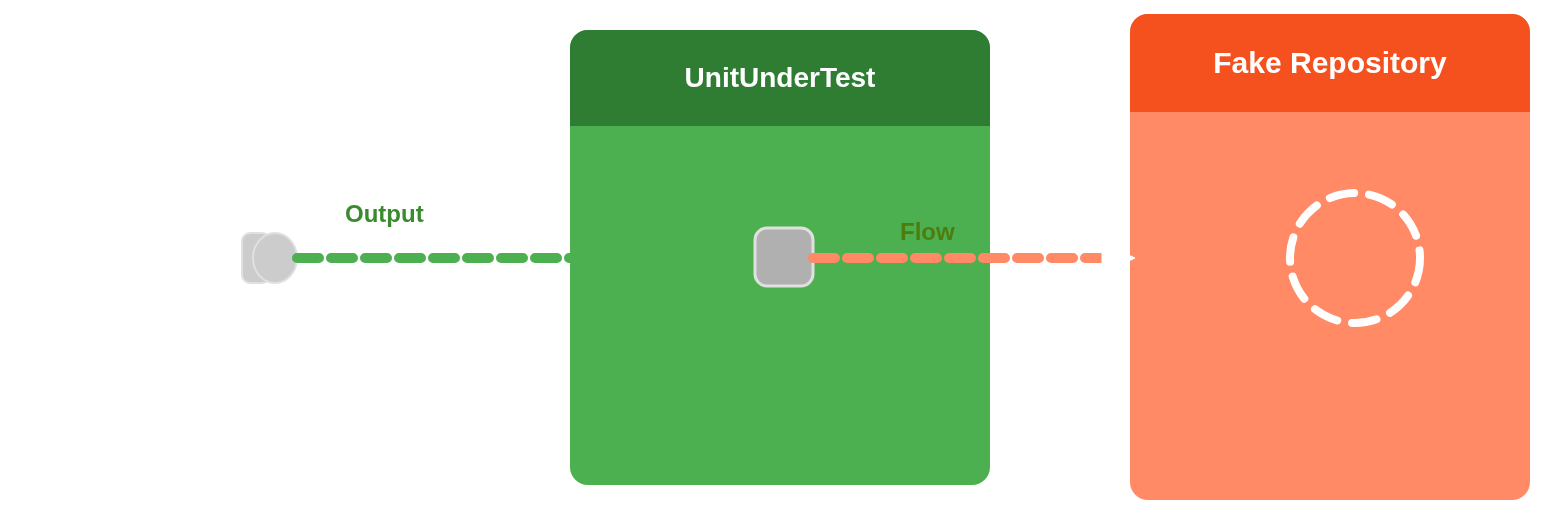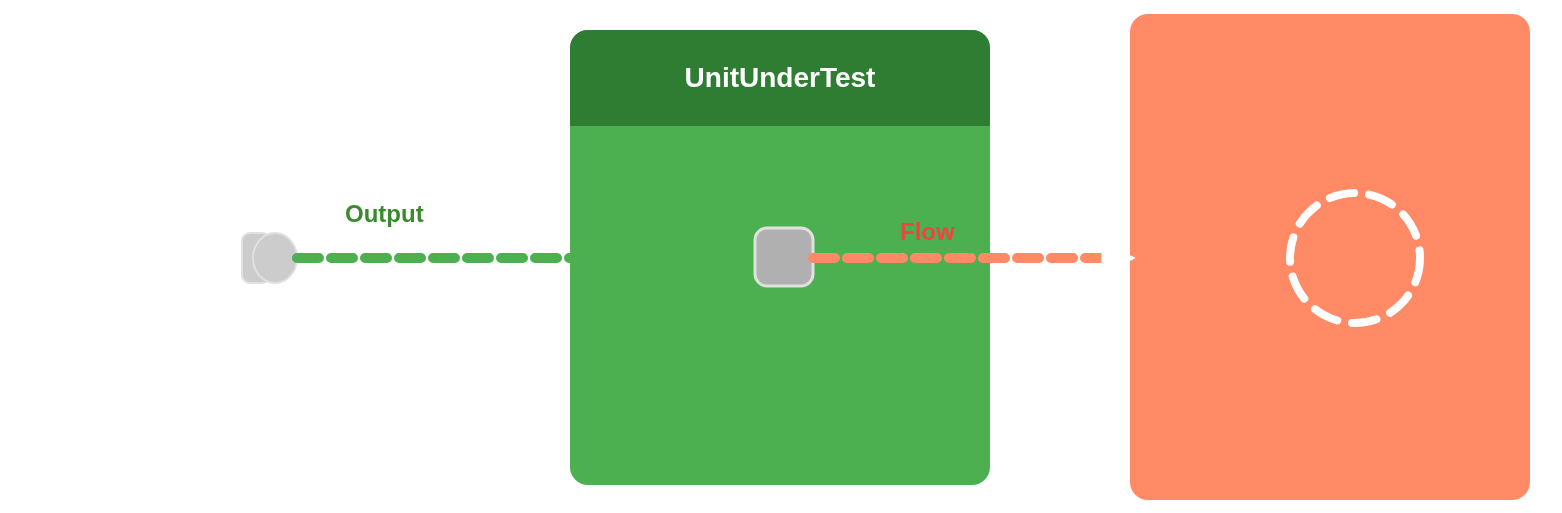--- a/index.html
+++ b/index.html
@@ -127,6 +127,7 @@
   </div>
 
   <div class="box box-fake">
+    <div class="box-header">Fake Repository</div>
     <div class="box-body"></div>
   </div>
 

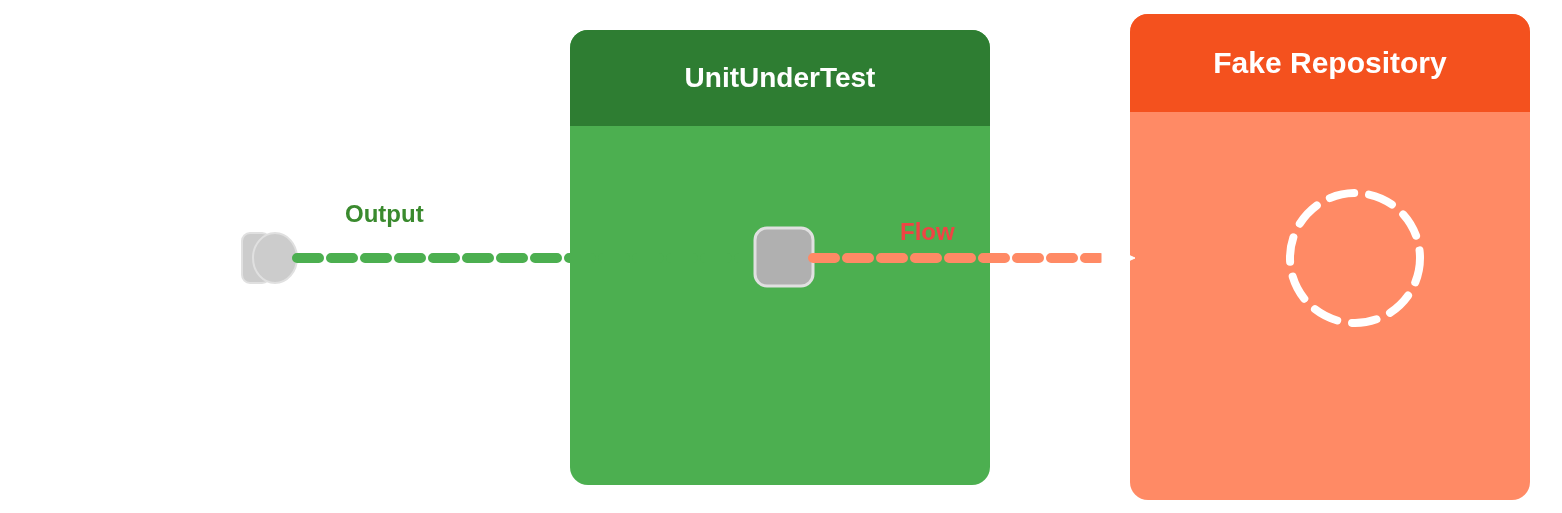--- a/index.html
+++ b/index.html
@@ -112,7 +112,7 @@
       left: 900px;
       font-size: 24px;
       font-weight: 700;
-      color: #ef4444;
+      color: #4d7c0f;
     }
   </style>
 </head>

